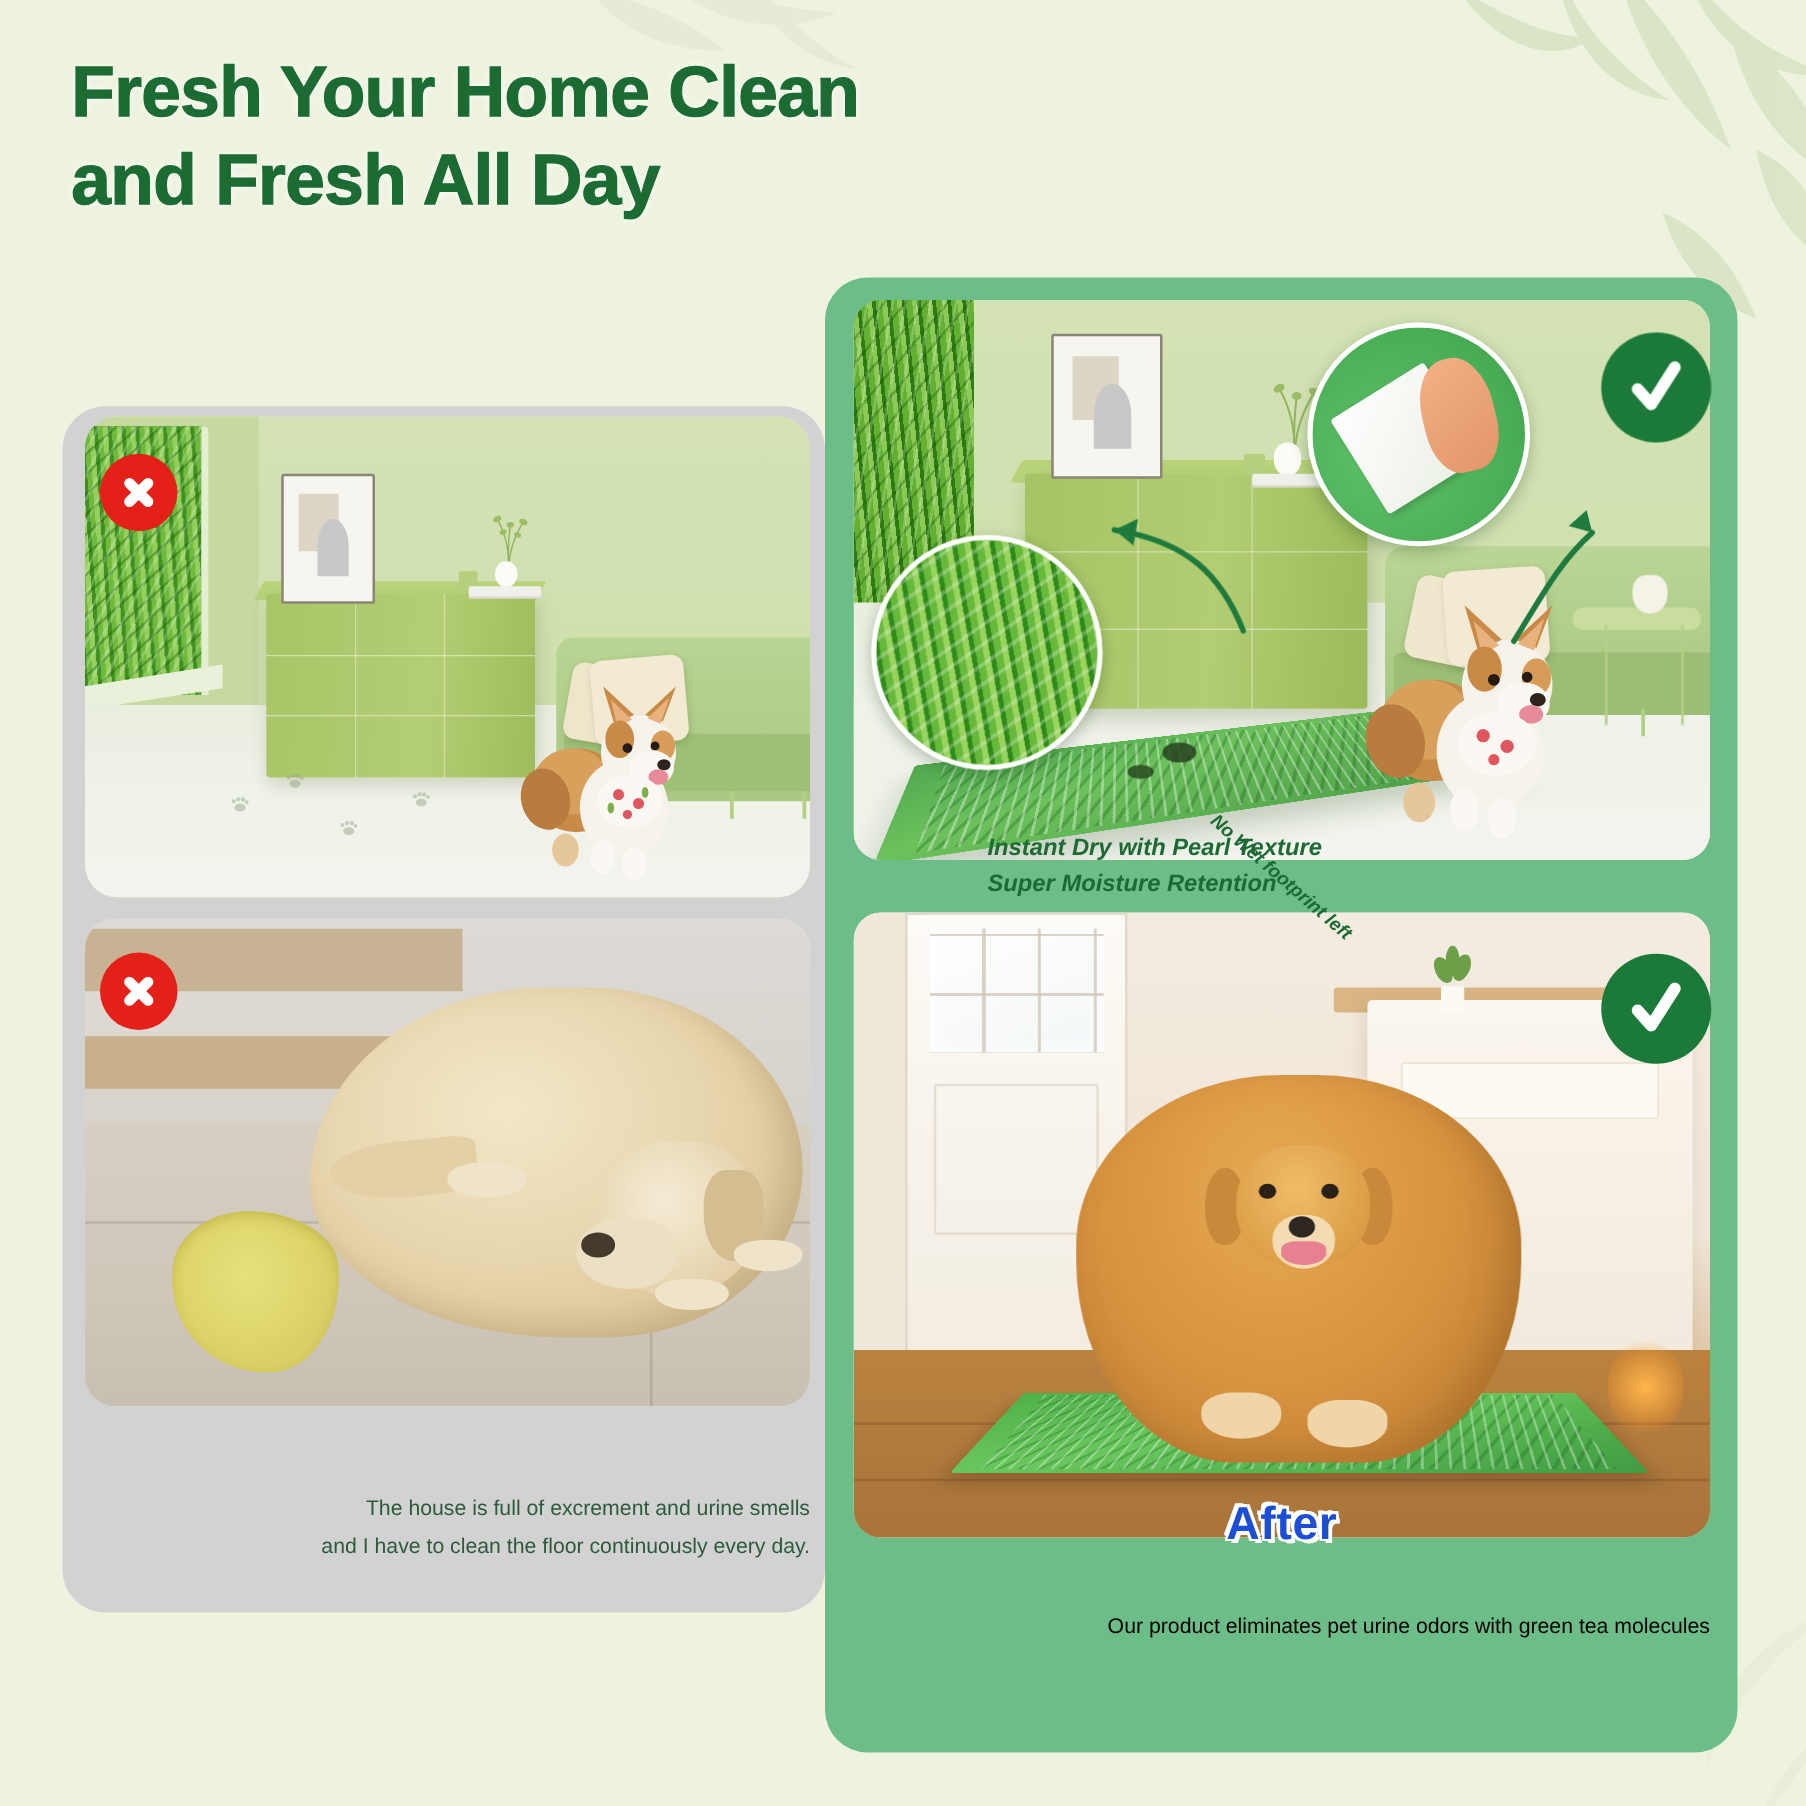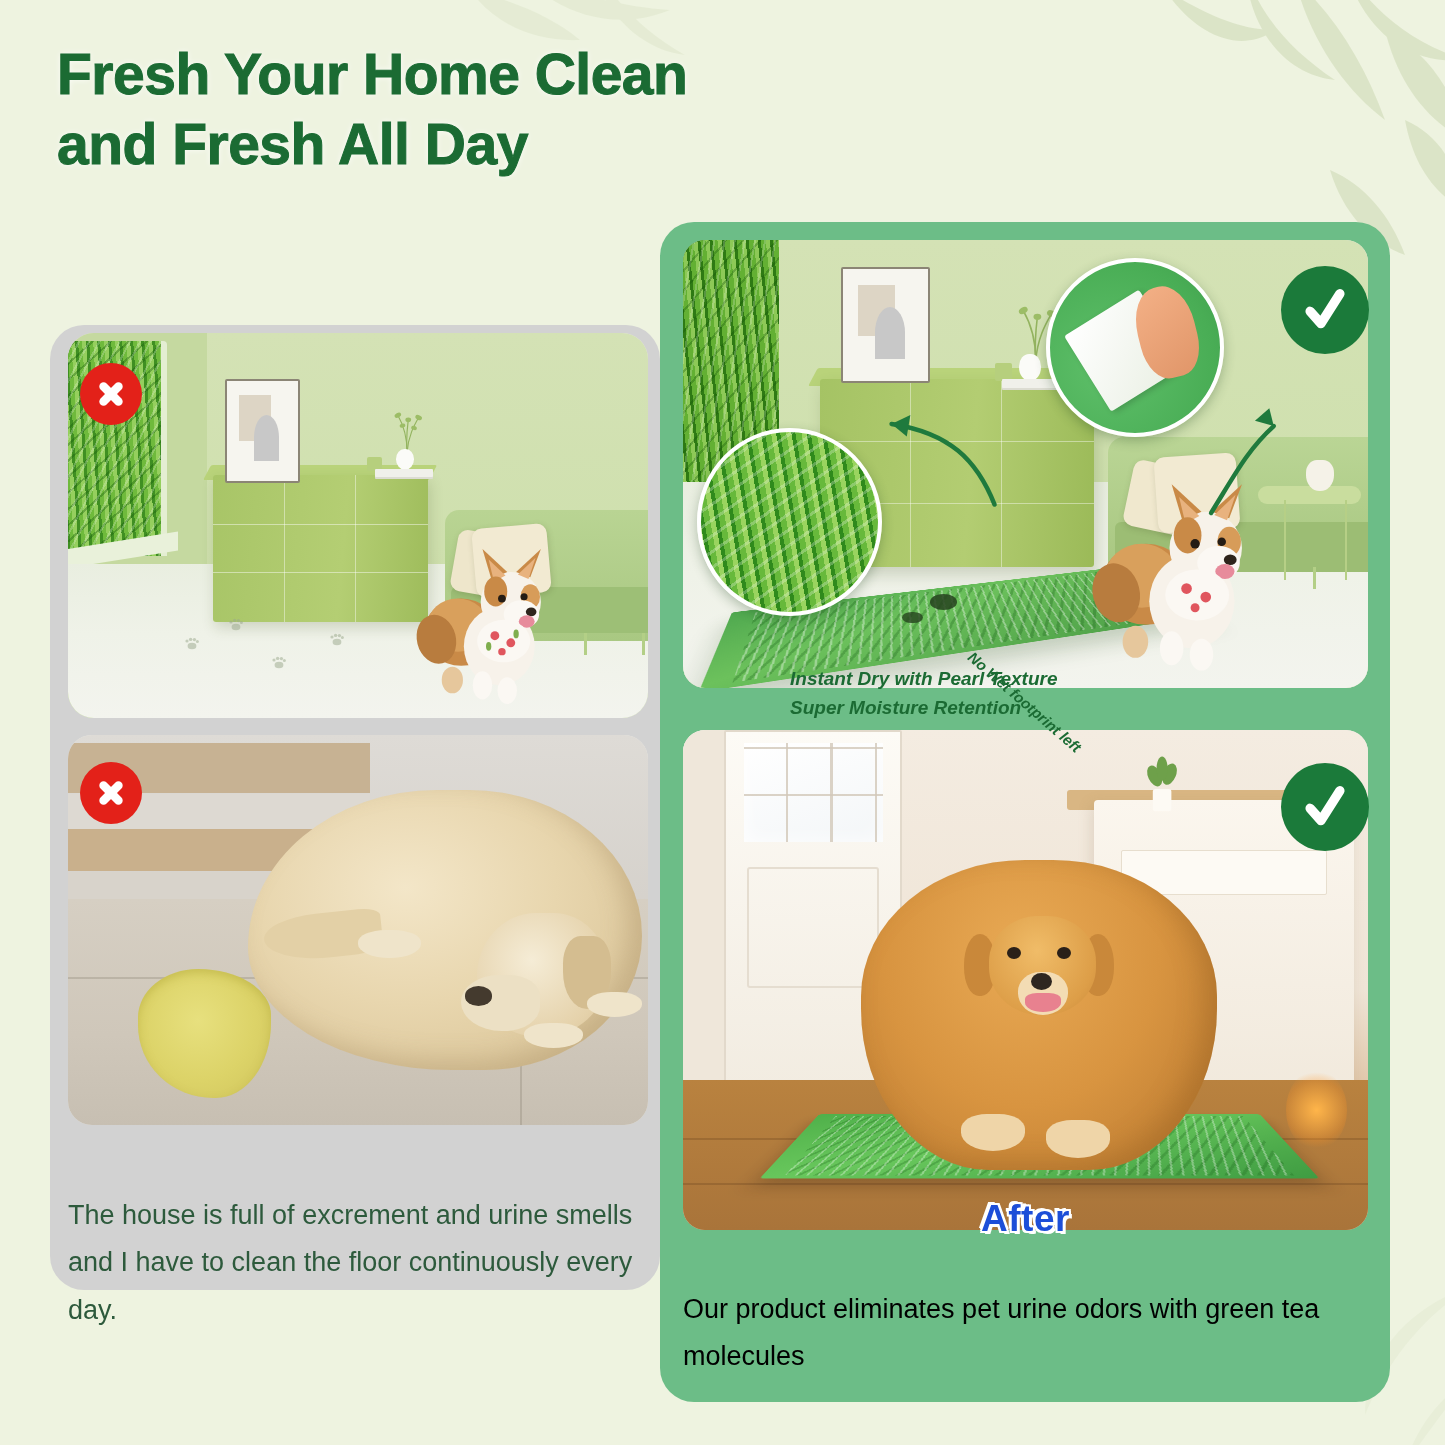--- a/index.html
+++ b/index.html
@@ -131,8 +131,8 @@
 
   .cap-body {
     position: absolute;
-    text-align: left;
-    font-size: 27px;
+    text-align: right;
+    font-size: 17px;
     line-height: 1.75;
   }
   .cap-body-before {

